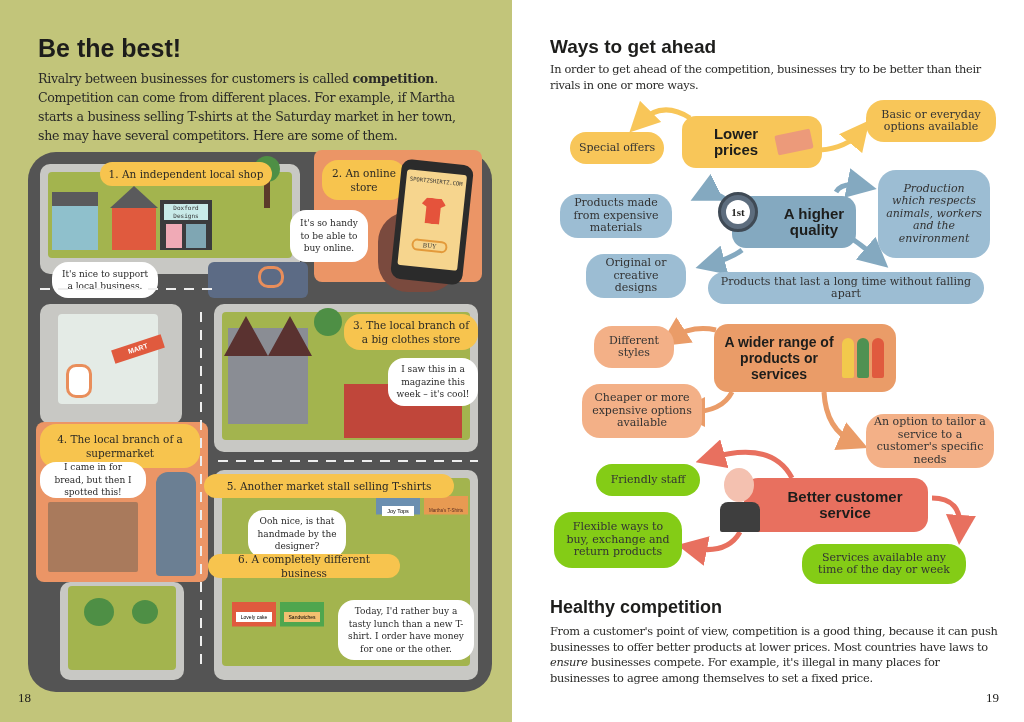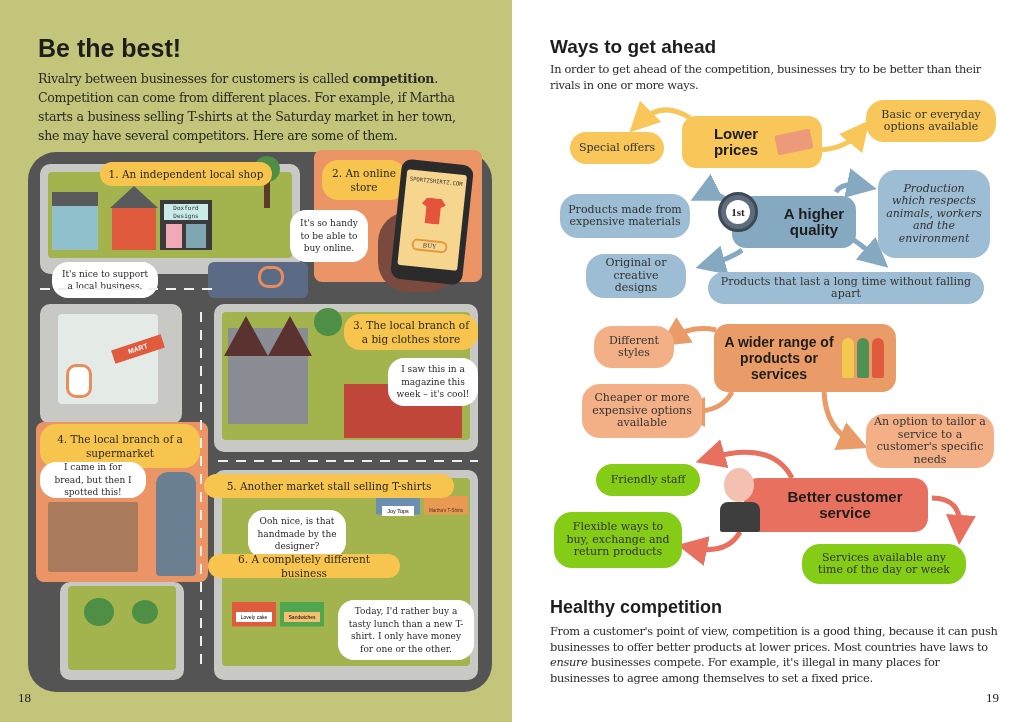--- a/index.html
+++ b/index.html
@@ -176,7 +176,7 @@
   <div style="position:absolute;left:206px;top:192px;width:40px;height:40px;border-radius:50%;background:#5d6d7e;border:3px solid #3f4a55;box-sizing:border-box;display:flex;align-items:center;justify-content:center;">
     <div style="width:24px;height:24px;border-radius:50%;background:#fff;font-family:'Liberation Serif',serif;font-weight:bold;font-size:11px;display:flex;align-items:center;justify-content:center;color:#1d1d1b;">1st</div>
   </div>
-  <div class="node blue" style="left:48px;top:194px;width:130px;height:44px;text-align:center;">Products made from expensive materials</div>
+  <div class="node blue" style="left:48px;top:194px;width:112px;height:44px;text-align:center;">Products made from expensive materials</div>
   <div class="node blue" style="left:366px;top:170px;width:112px;height:88px;font-style:italic;">Production which respects animals, workers and the environment</div>
   <div class="node blue" style="left:74px;top:254px;width:100px;height:44px;">Original or creative designs</div>
   <div class="node blue" style="left:196px;top:272px;width:276px;height:32px;">Products that last a long time without falling apart</div>

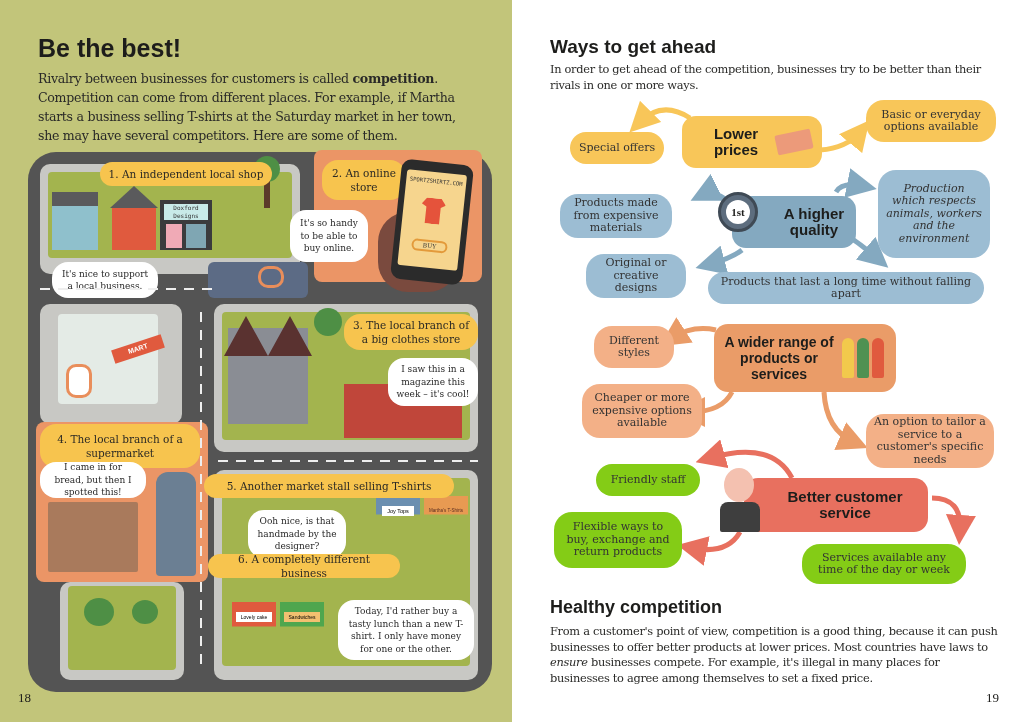--- a/index.html
+++ b/index.html
@@ -114,7 +114,7 @@
     <div class="label" style="left:176px;top:322px;width:250px;height:24px;">5. Another market stall selling T-shirts</div>
     <div class="speech" style="left:220px;top:358px;width:98px;height:48px;">Ooh nice, is that handmade by the designer?</div>
     <div class="label" style="left:180px;top:402px;width:192px;height:24px;">6. A completely different business</div>
-    <div class="speech" style="left:310px;top:448px;width:136px;height:60px;">Today, I'd rather buy a tasty lunch than a new T-shirt. I only have money for one or the other.</div>
+    <div class="speech" style="left:310px;top:448px;width:136px;height:60px;">Today, I'd rather buy a tasty lunch than a new T-shirt. I order have money for one or the other.</div>
 
     <div class="block" style="left:32px;top:430px;width:124px;height:98px;">
       <div class="grass" style="left:8px;top:4px;width:108px;height:84px;"></div>

